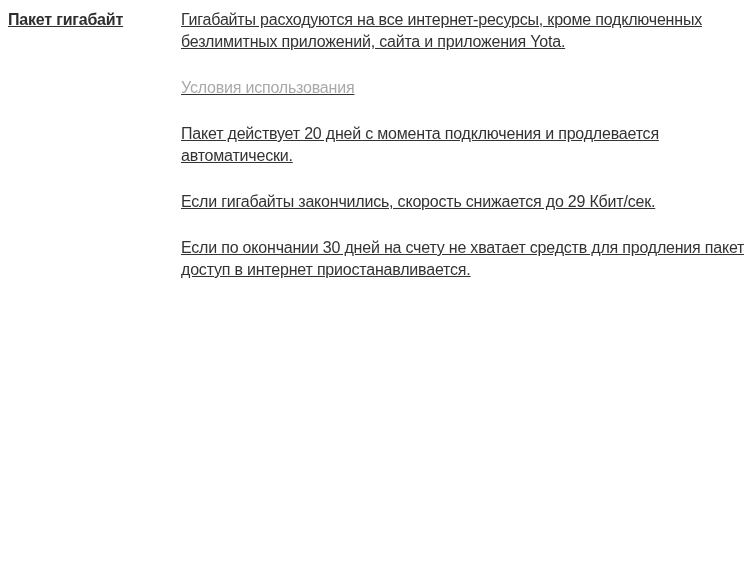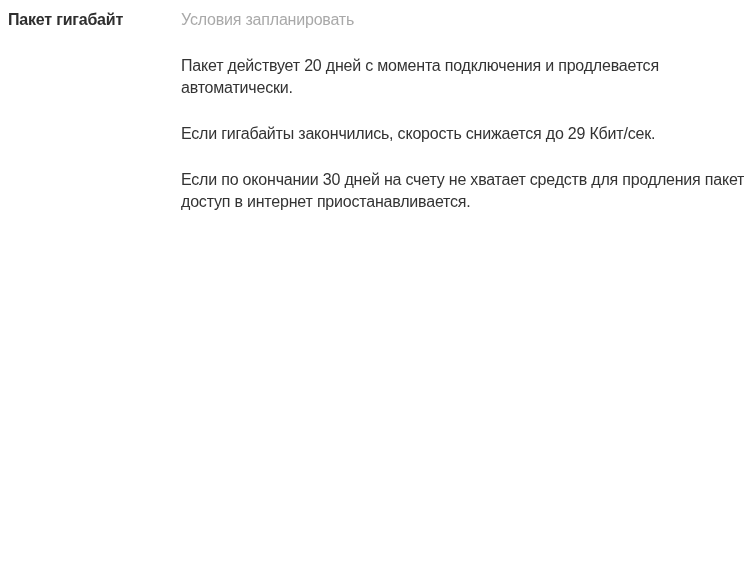--- a/index.html
+++ b/index.html
@@ -15,6 +15,7 @@
     overflow: hidden;
     font-family: "Liberation Sans", "DejaVu Sans", sans-serif;
     color: #333333;
+    text-decoration: underline;
   }
   .detail-row {
     display: flex;

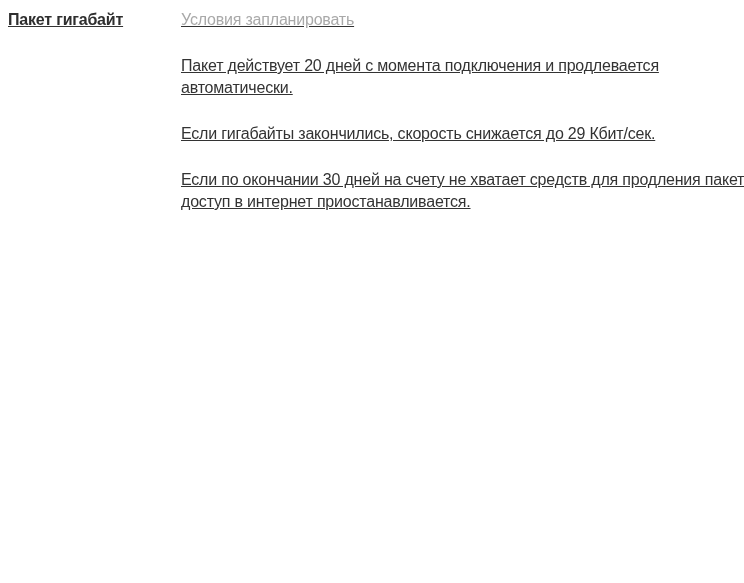--- a/index.html
+++ b/index.html
@@ -62,6 +62,8 @@
       <div class="term">Пакет гигабайт</div>
     </div>
     <div class="desc-col">
+      <p class="para">Гигабайты расходуются на все интернет-ресурсы, кроме подключенных
+безлимитных приложений, сайта и приложения Yota.</p>
       <p class="para muted">Условия запланировать</p>
       <p class="para">Пакет действует 20 дней с момента подключения и продлевается
 автоматически.</p>

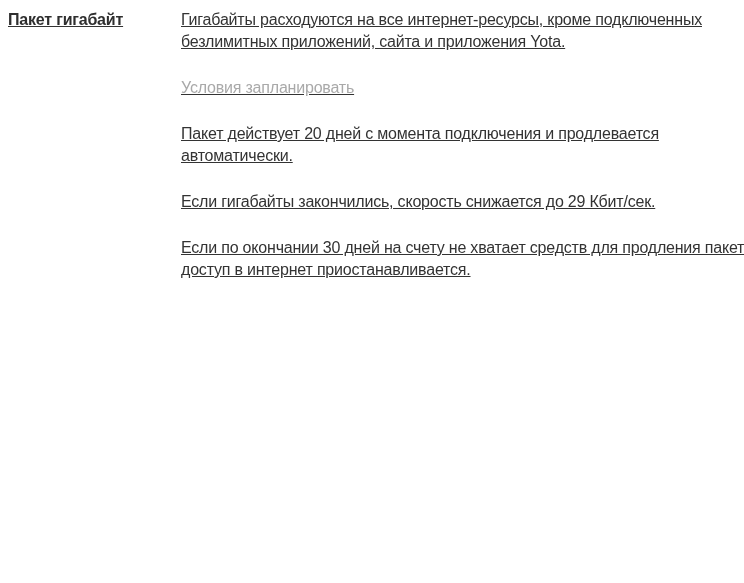--- a/index.html
+++ b/index.html
@@ -64,7 +64,7 @@
     <div class="desc-col">
       <p class="para">Гигабайты расходуются на все интернет-ресурсы, кроме подключенных
 безлимитных приложений, сайта и приложения Yota.</p>
-      <p class="para muted">Условия запланировать</p>
+      <p class="para muted">Условия использования</p>
       <p class="para">Пакет действует 20 дней с момента подключения и продлевается
 автоматически.</p>
       <p class="para">Если гигабайты закончились, скорость снижается до 29 Кбит/сек.</p>

